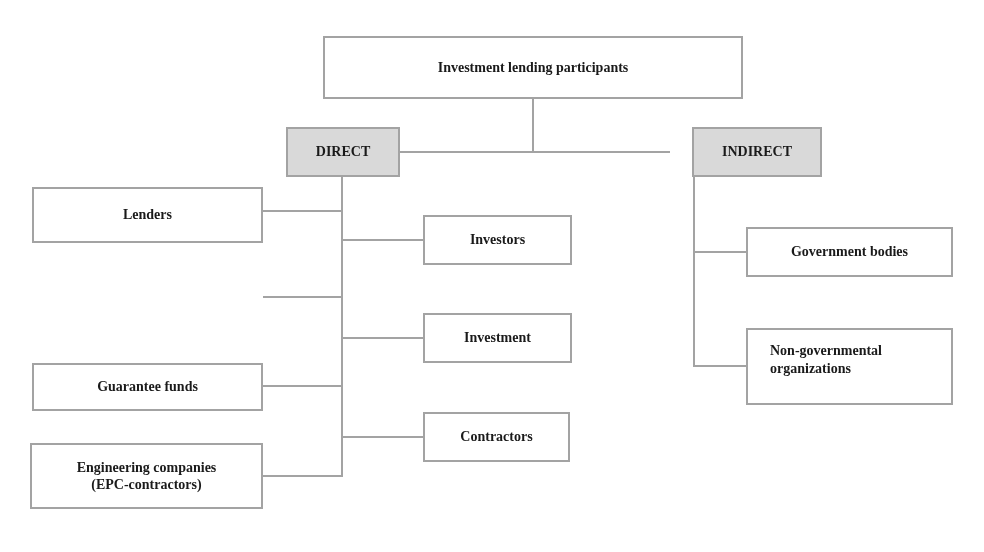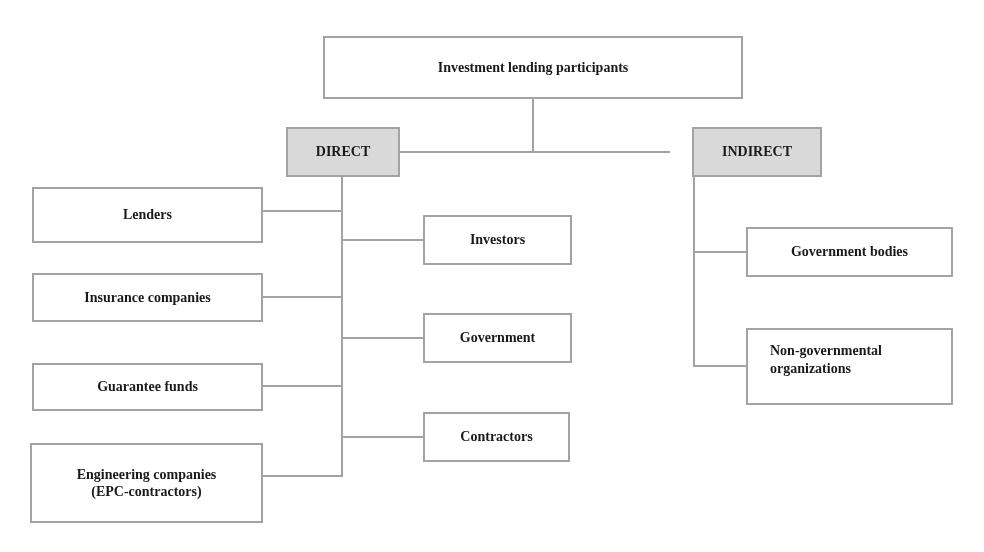--- a/index.html
+++ b/index.html
@@ -83,9 +83,6 @@
     <span>Lenders</span>
   </div>
 
-  <div class="box" style="left:32px;top:273px;width:231px;height:49px;">
-    <span>Insurance companies</span>
-  </div>
 
   <div class="box" style="left:32px;top:363px;width:231px;height:48px;">
     <span>Guarantee funds</span>

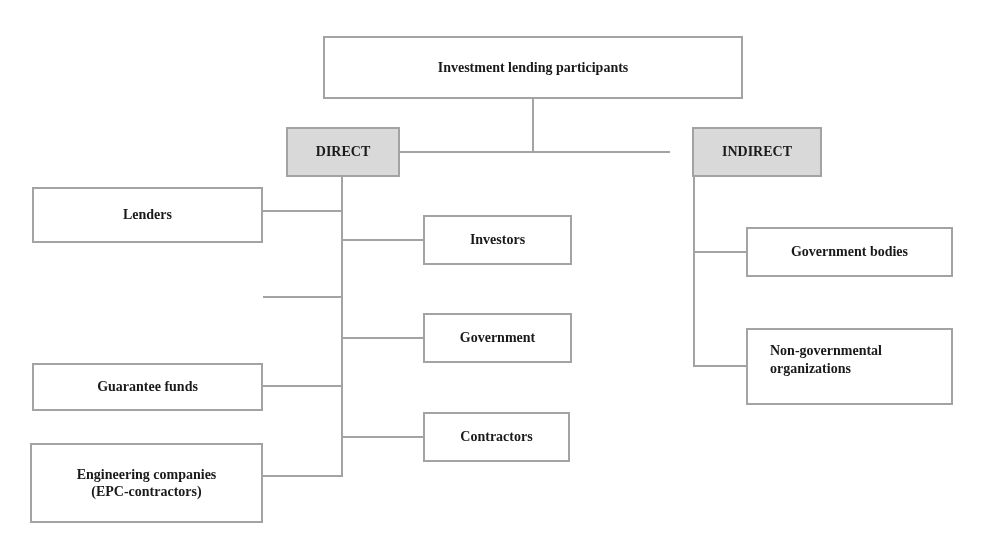--- a/index.html
+++ b/index.html
@@ -98,7 +98,7 @@
   </div>
 
   <div class="box" style="left:423px;top:313px;width:149px;height:50px;">
-    <span>Government</span>
+    <span>Investment</span>
   </div>
 
   <div class="box" style="left:423px;top:412px;width:147px;height:50px;">

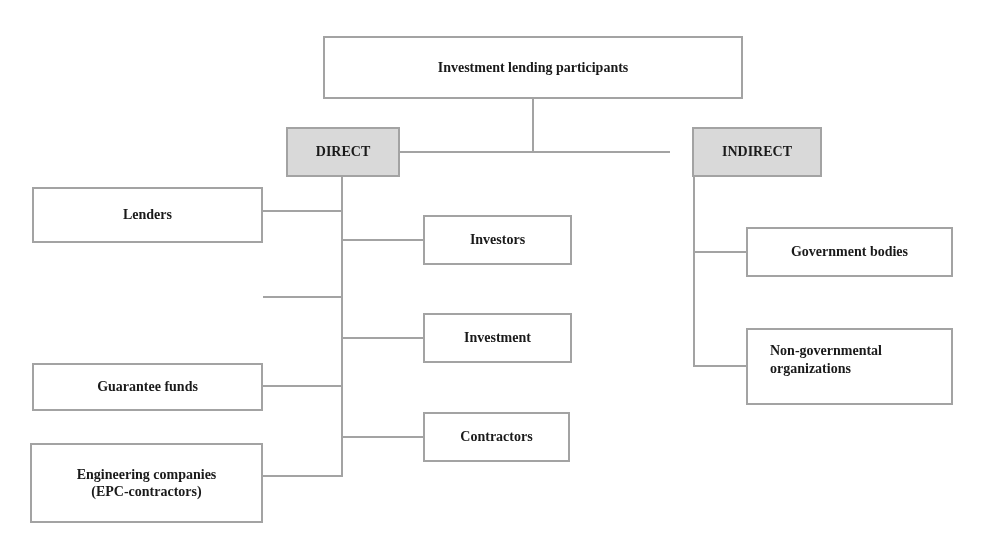--- a/index.html
+++ b/index.html
@@ -88,7 +88,7 @@
     <span>Guarantee funds</span>
   </div>
 
-  <div class="box multiline" style="left:30px;top:443px;width:233px;height:80px;">
+  <div class="box multiline" style="left:30px;top:443px;width:233px;height:66px;">
     <span>Engineering companies</span>
     <span>(EPC-contractors)</span>
   </div>

